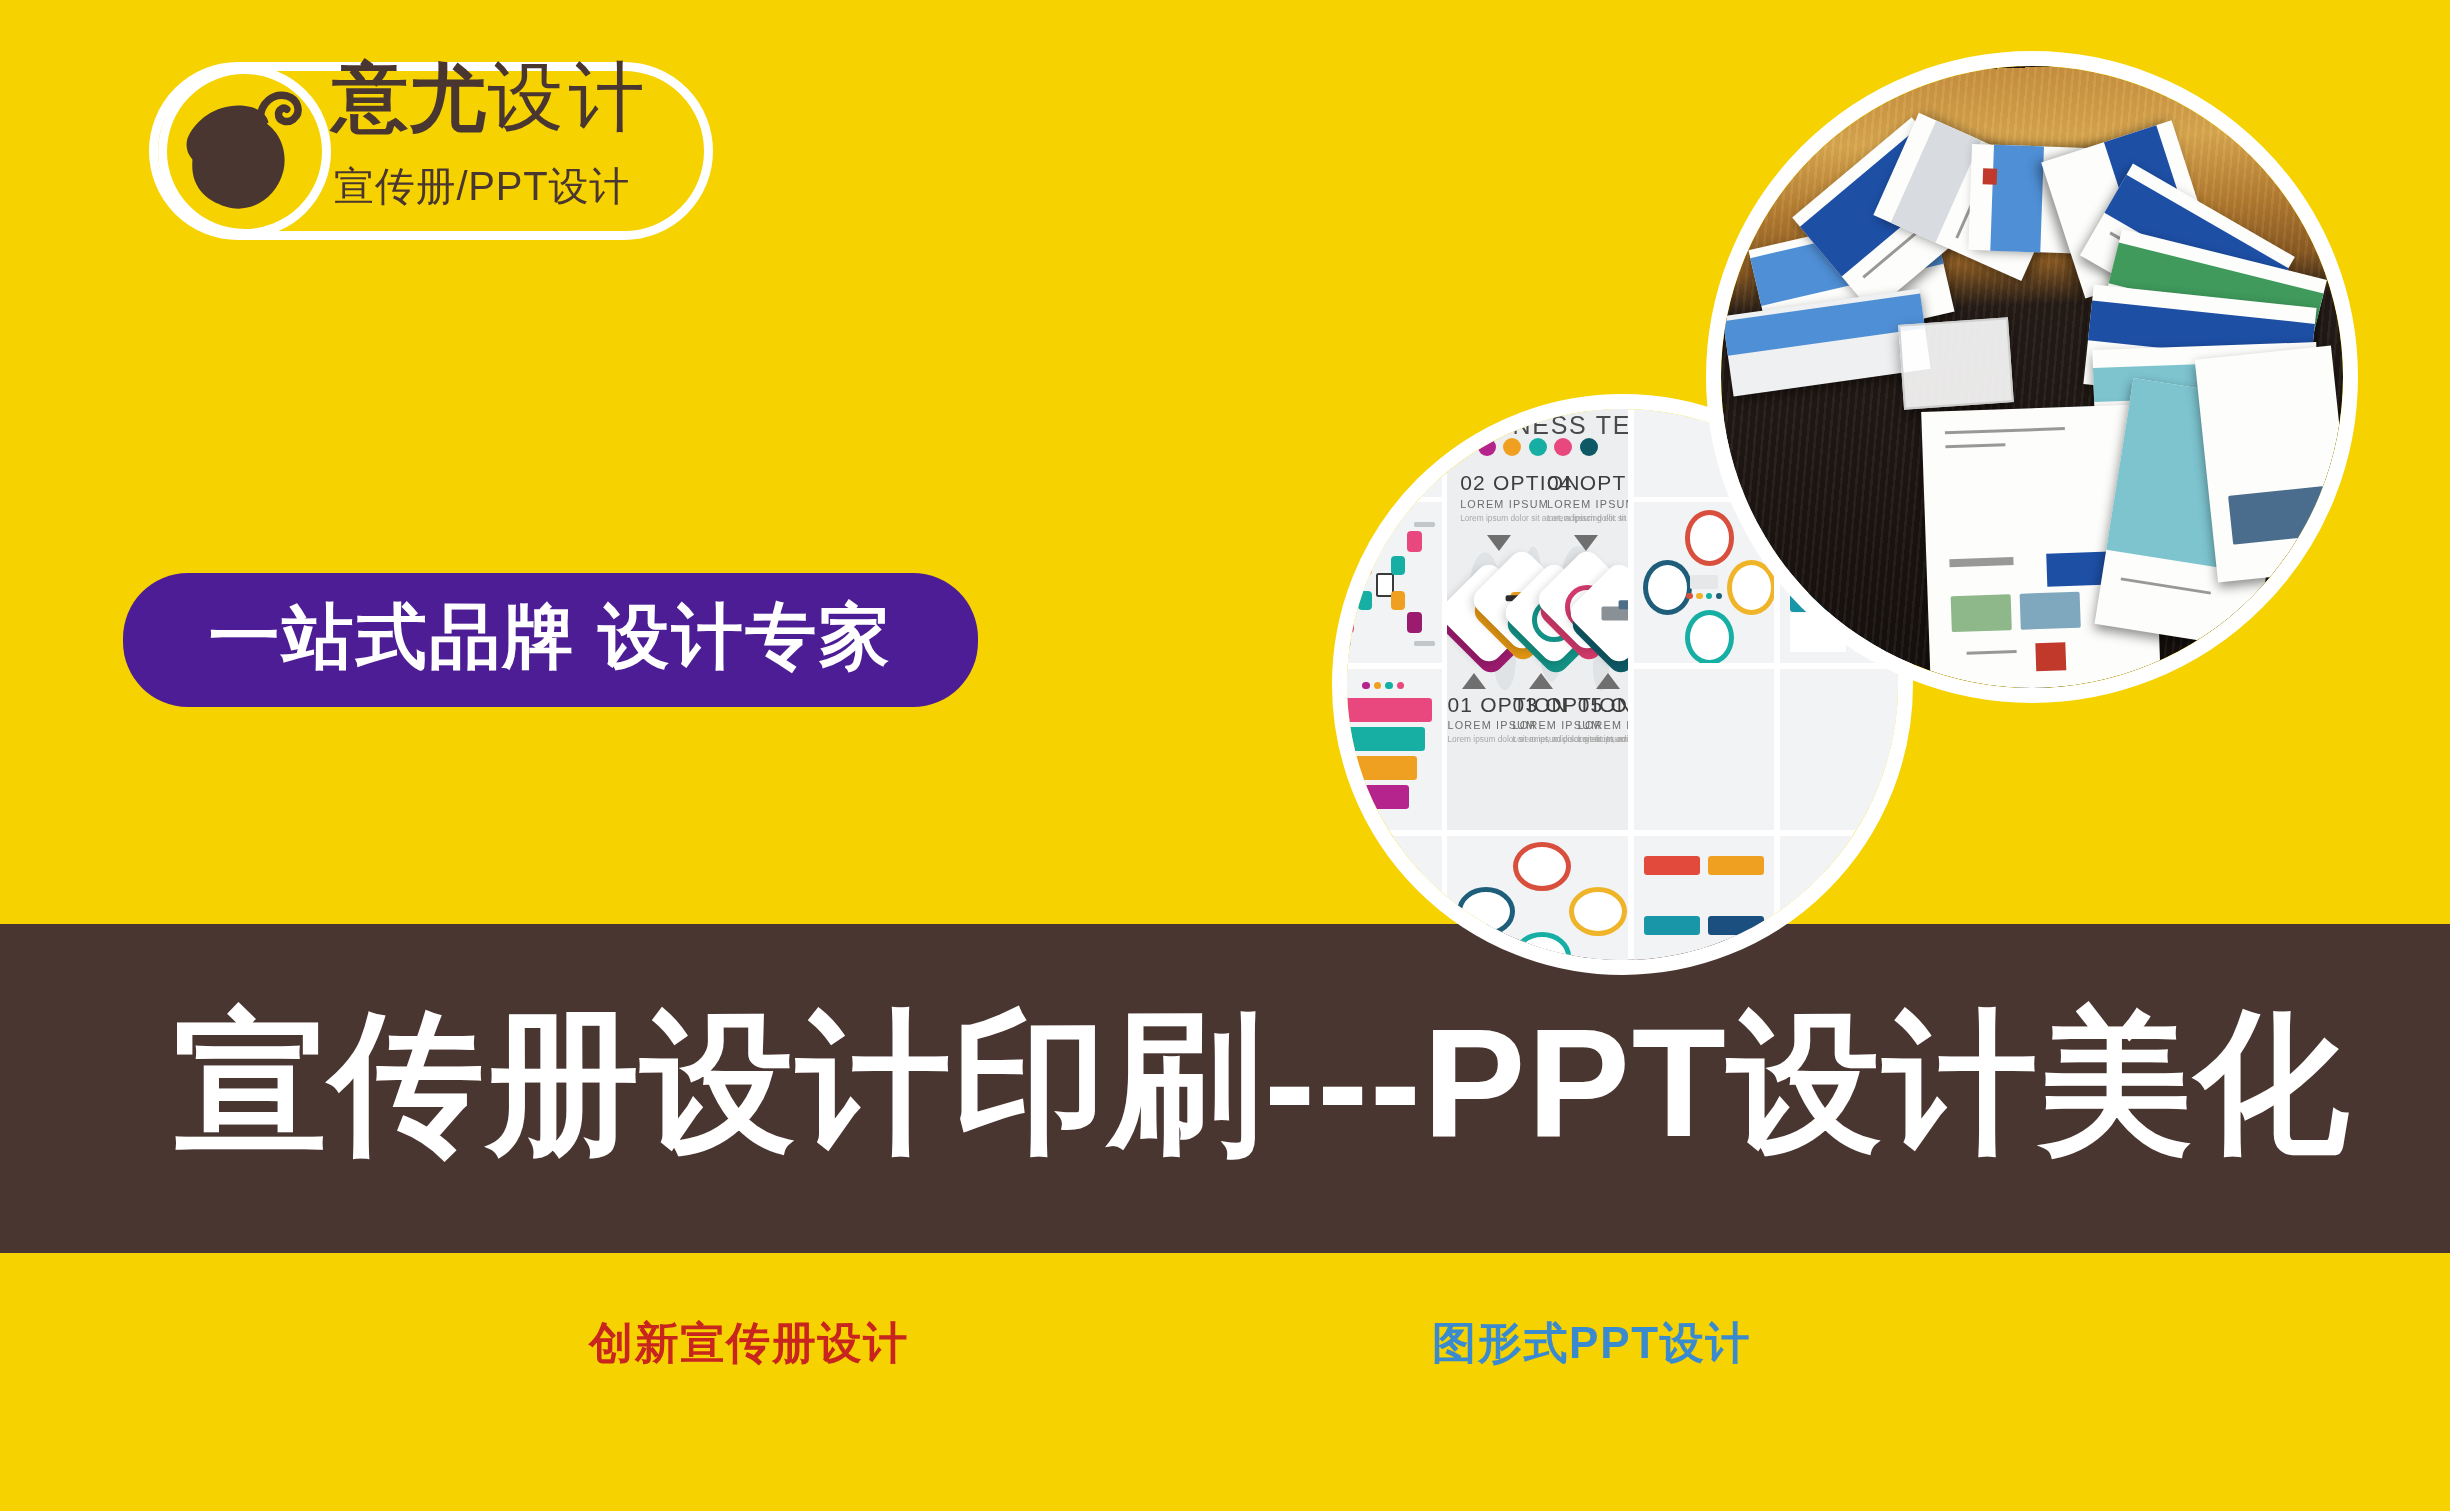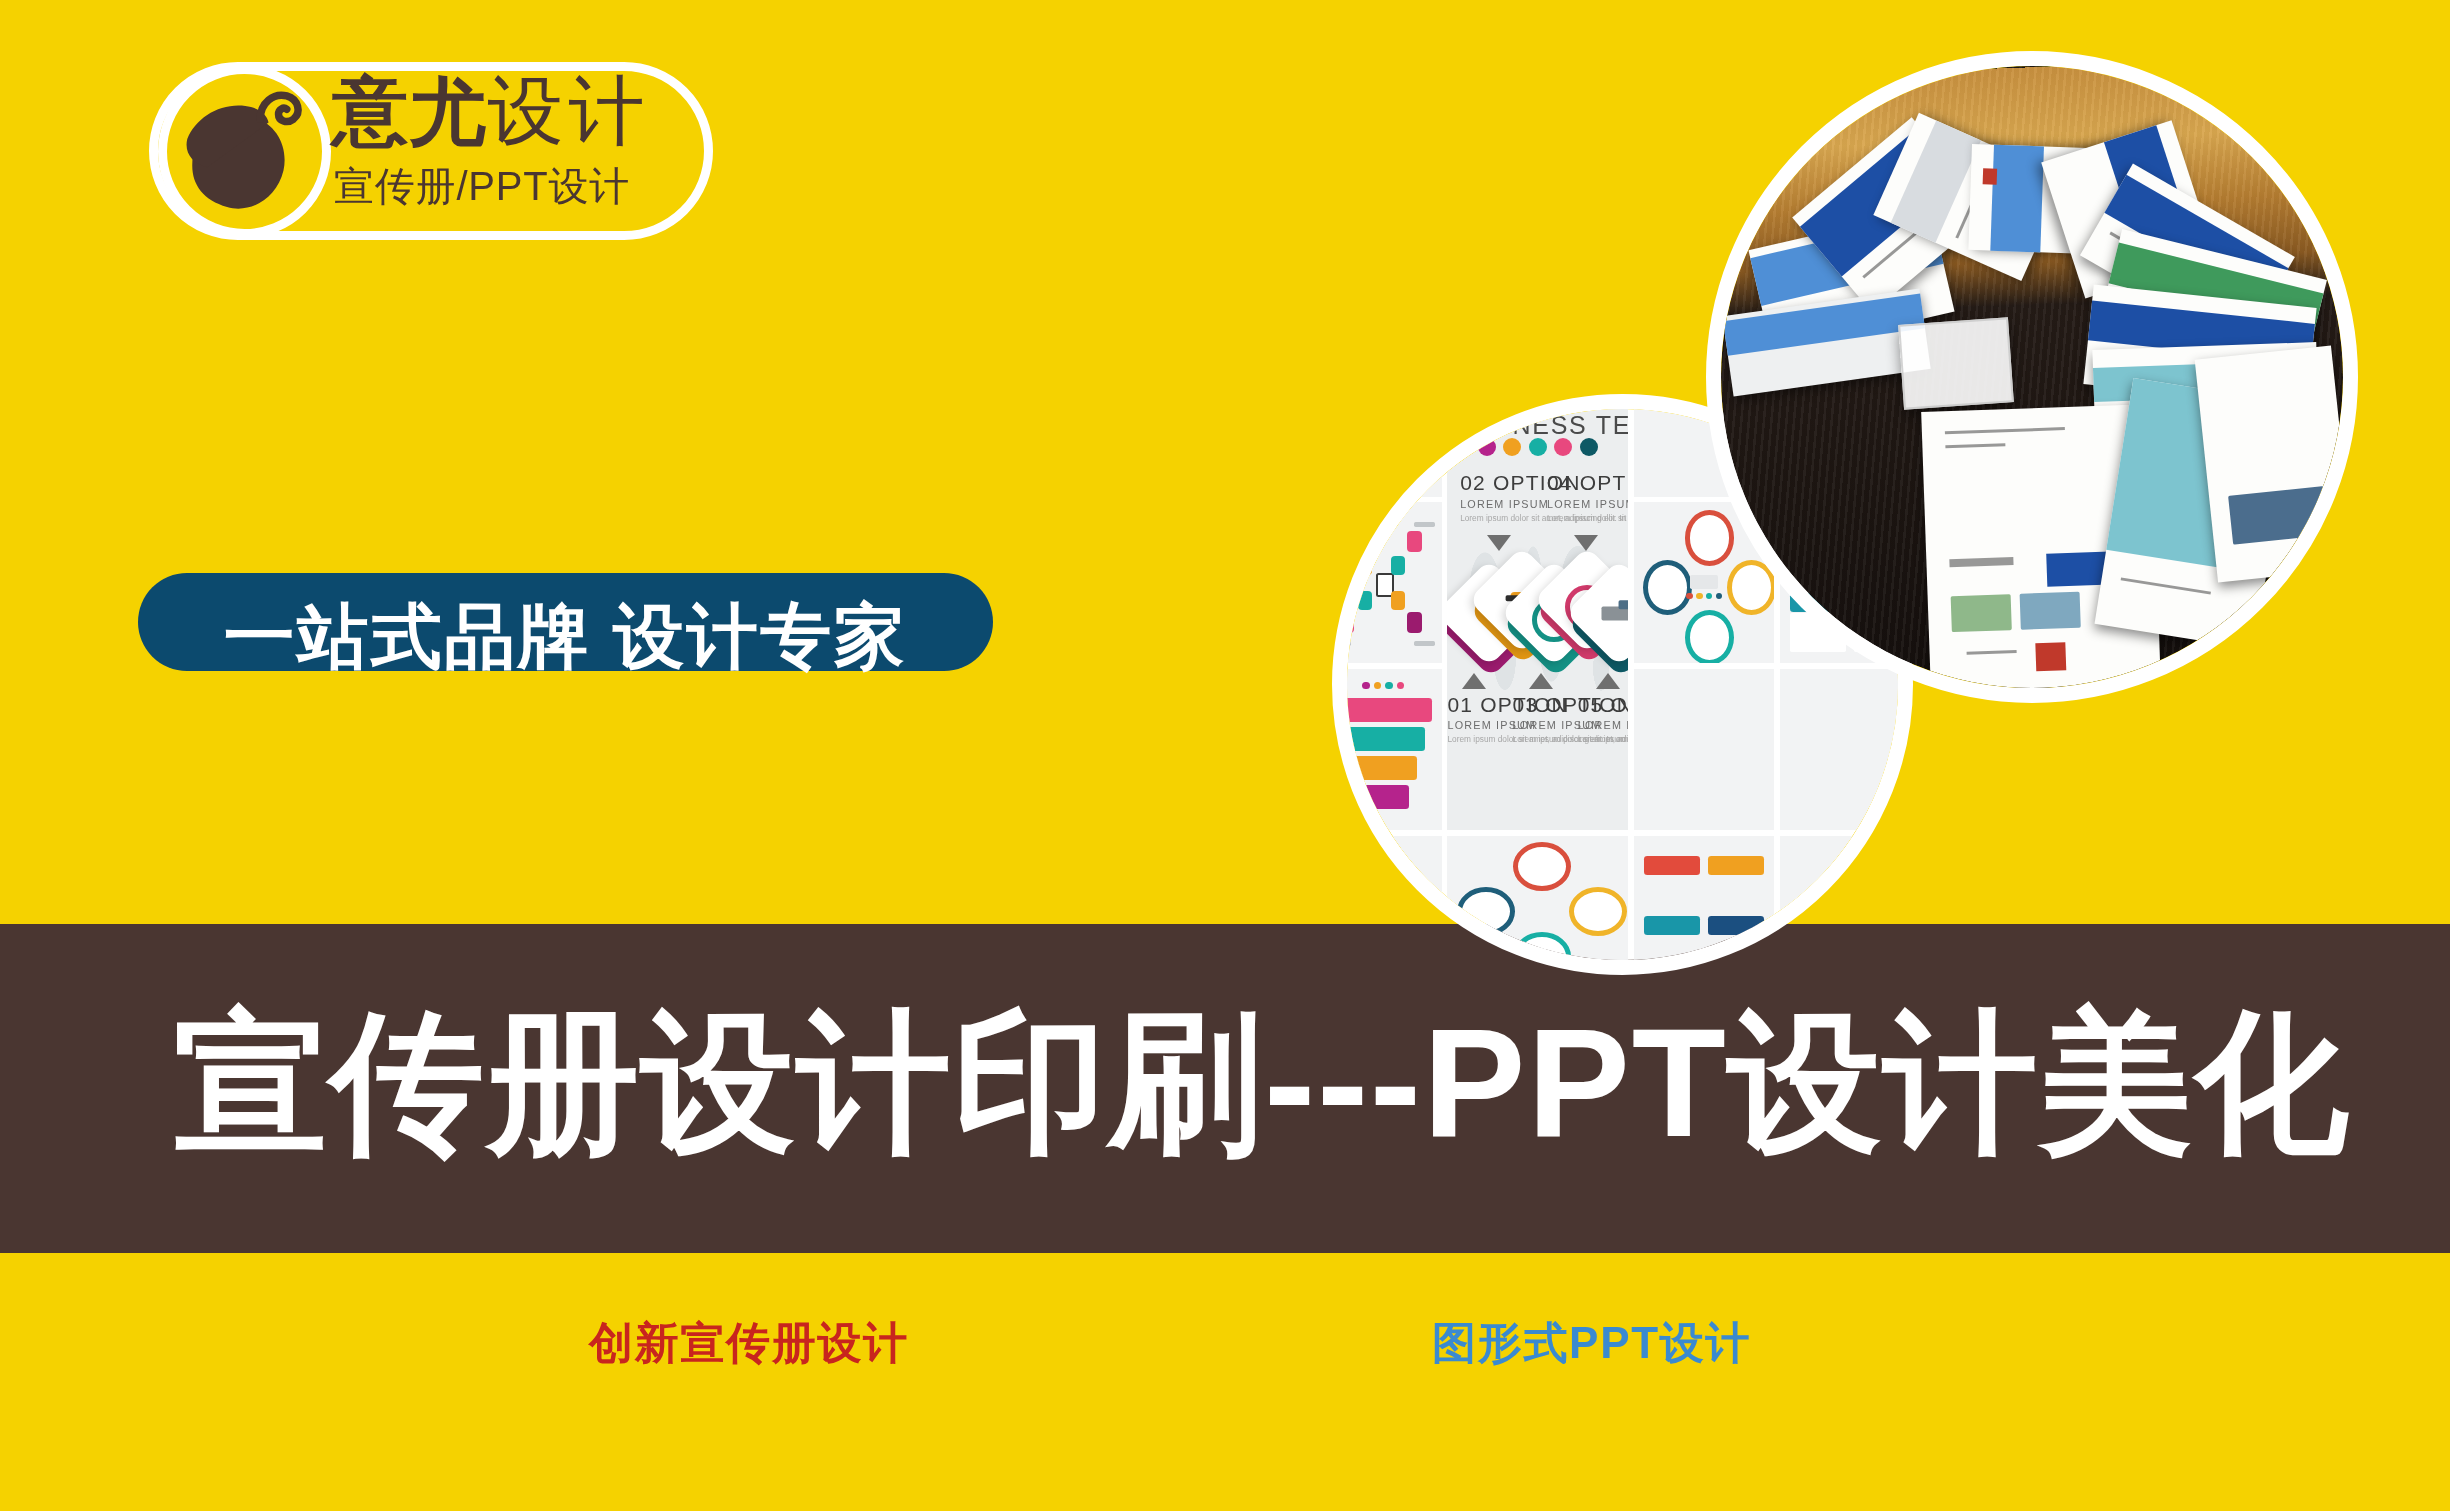--- a/index.html
+++ b/index.html
@@ -43,7 +43,7 @@
     position:absolute;left:174px;top:81px;width:141px;height:141px;
   }
   .logo-main{
-    position:absolute;left:332px;top:66px;
+    position:absolute;left:332px;top:52px;
     width:390px;height:90px;
     line-height:90px;
     font-size:76px;

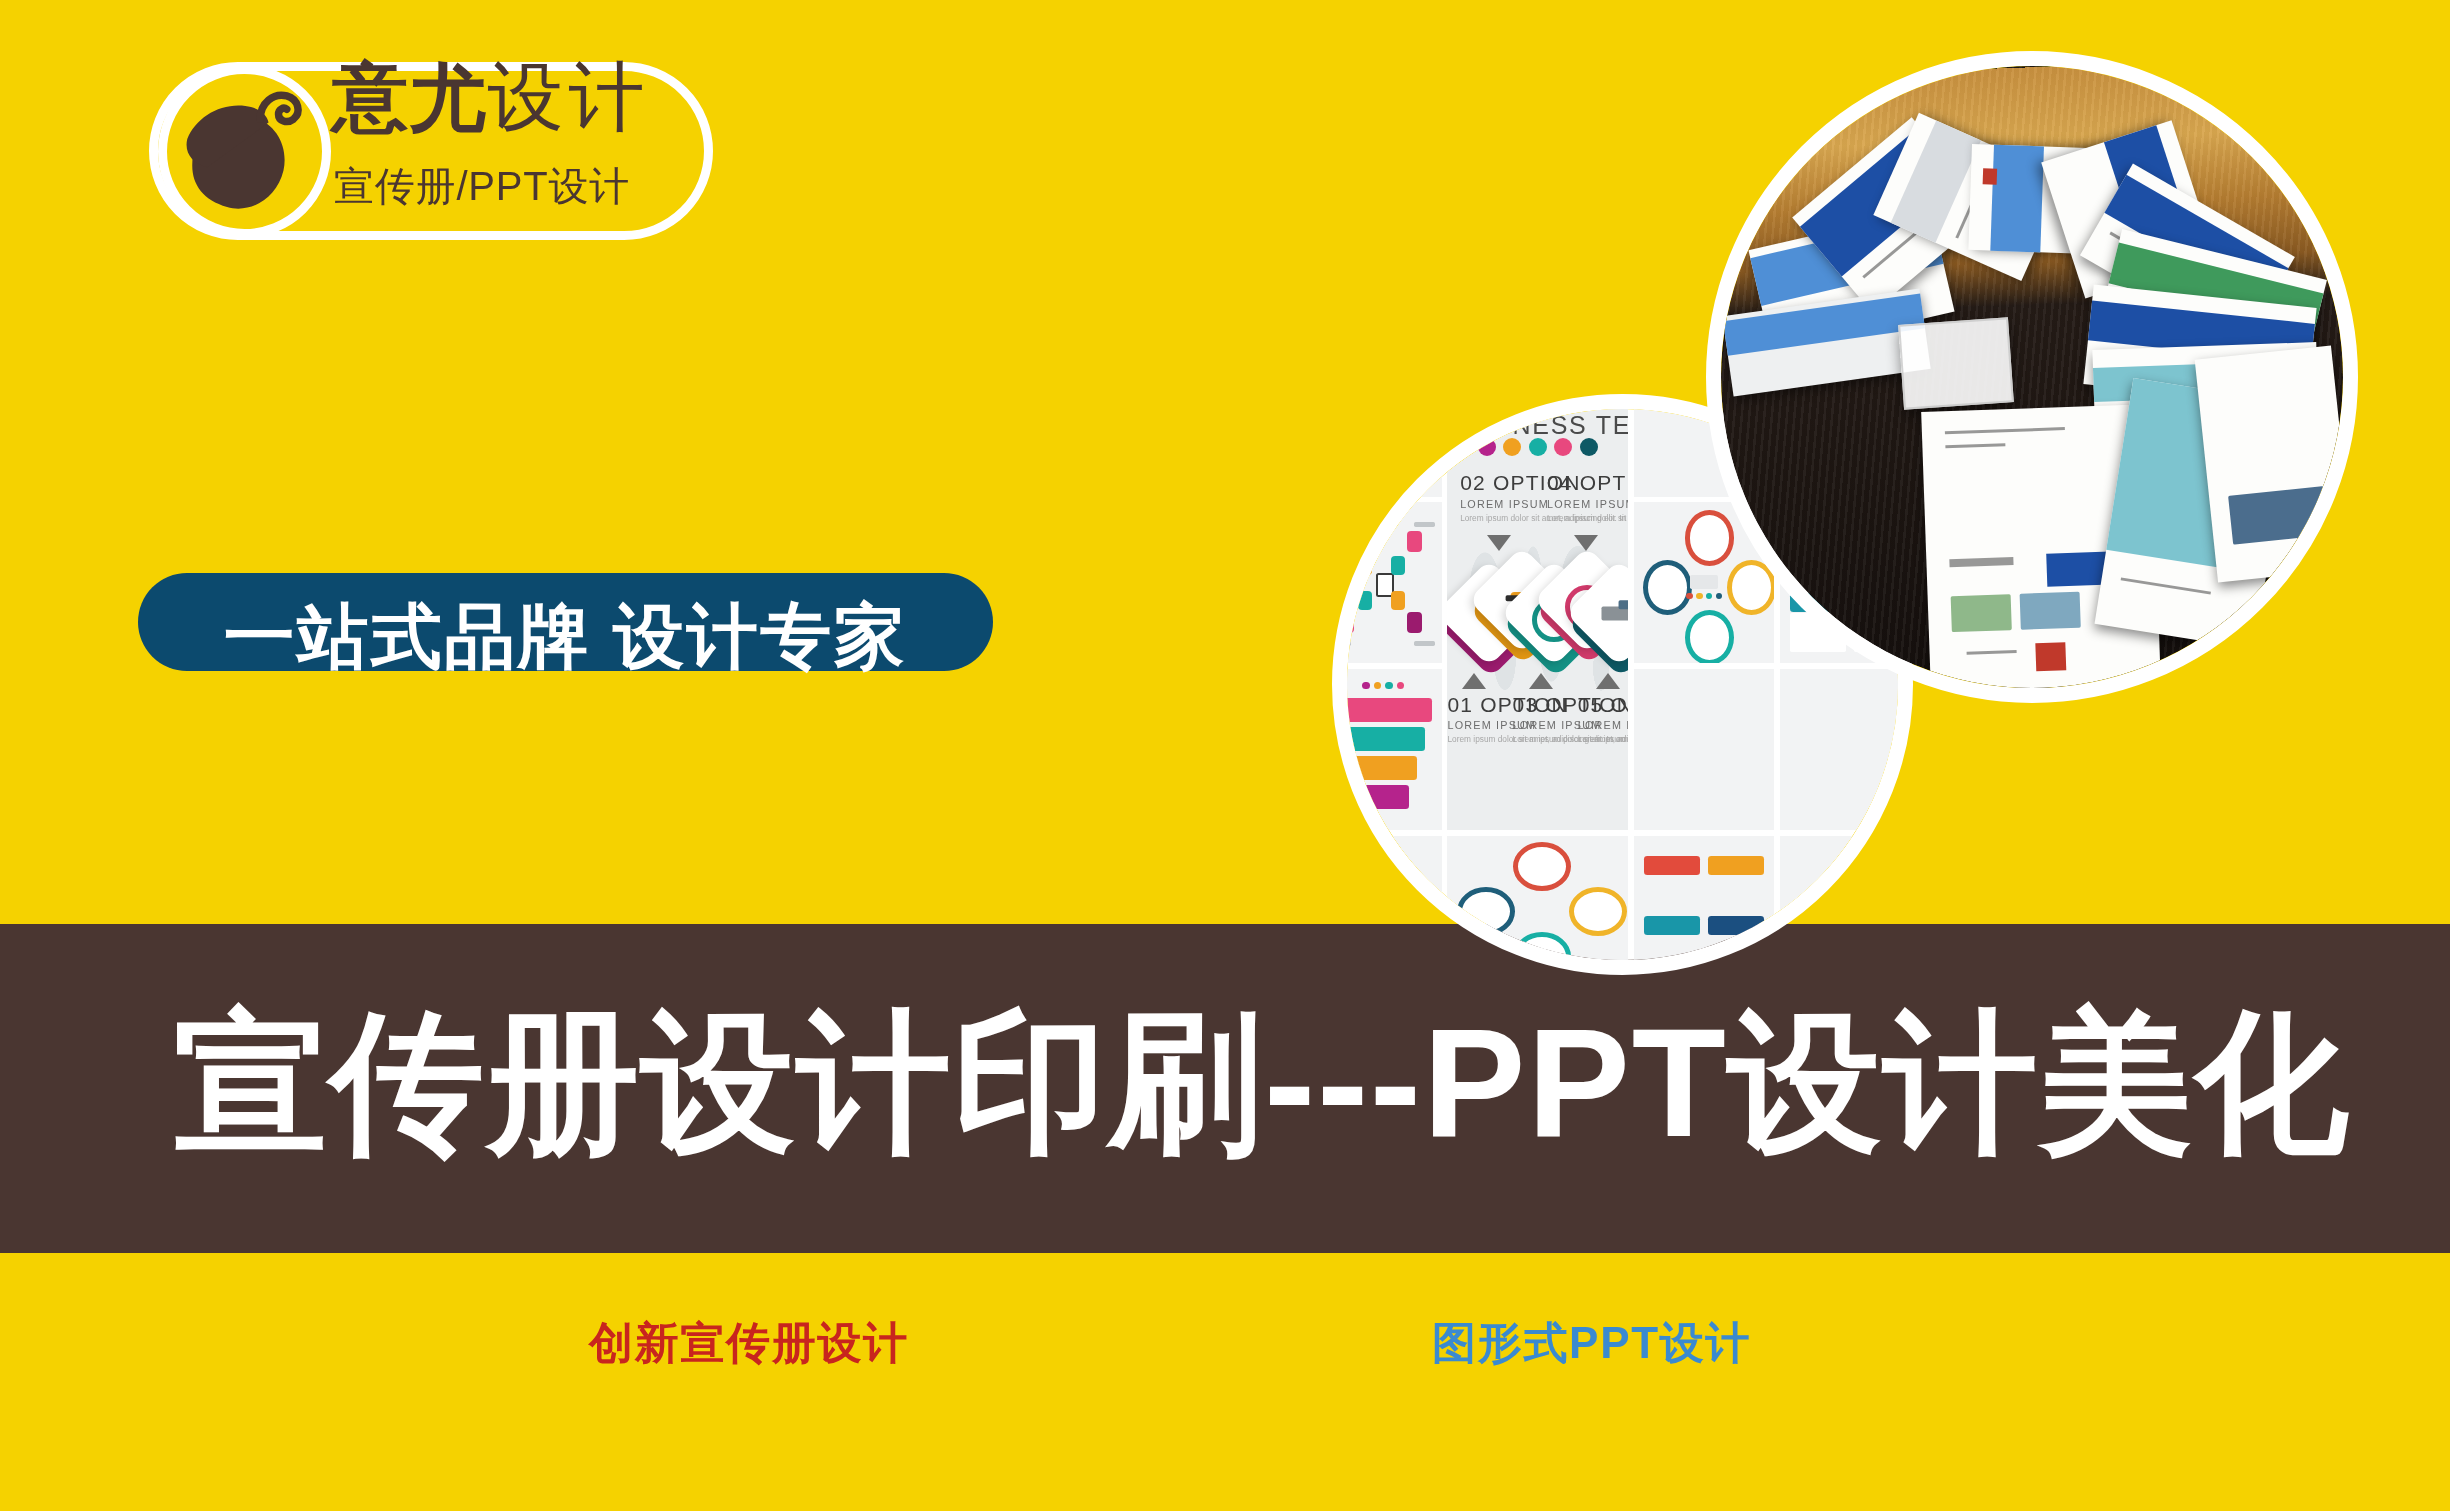--- a/index.html
+++ b/index.html
@@ -73,9 +73,9 @@
 
   
   .pill{
-    position:absolute;left:138px;top:573px;
-    width:855px;height:98px;
-    background:#0c4a6e;
+    position:absolute;left:123px;top:573px;
+    width:855px;height:134px;
+    background:#4c1d95;
     border-radius:65px;
   }
   .pill-text{

